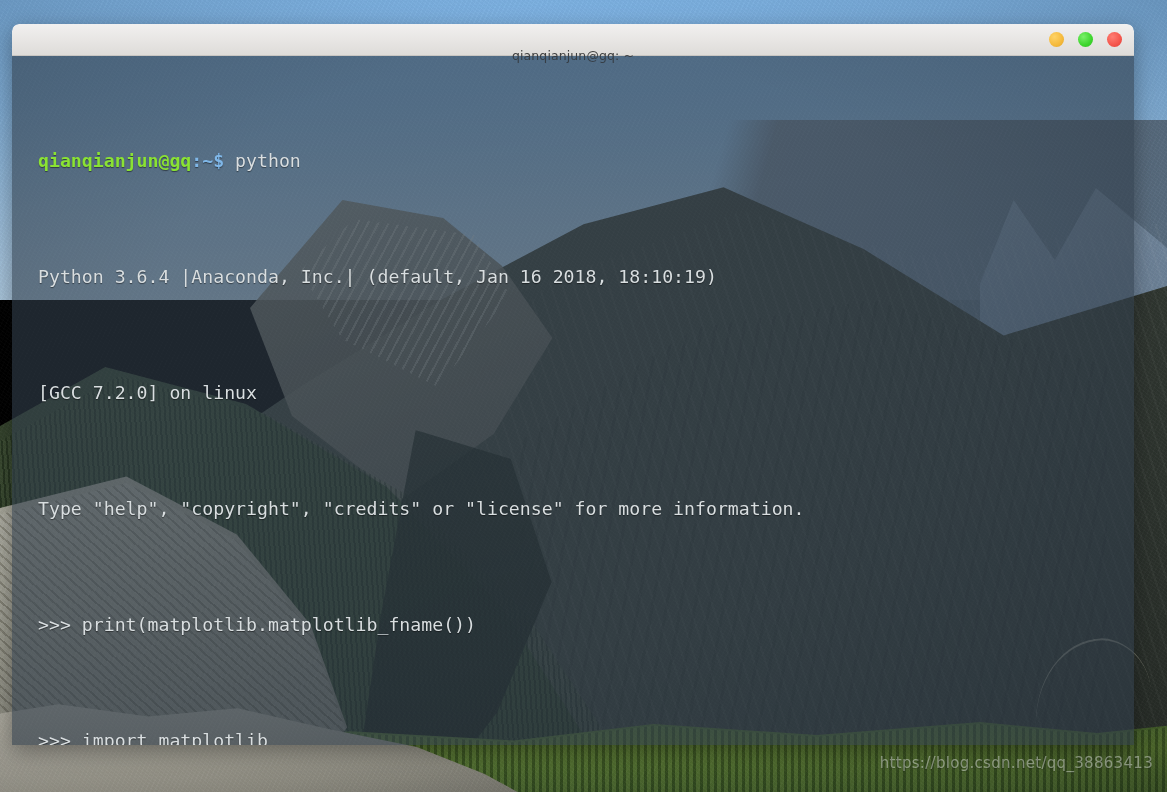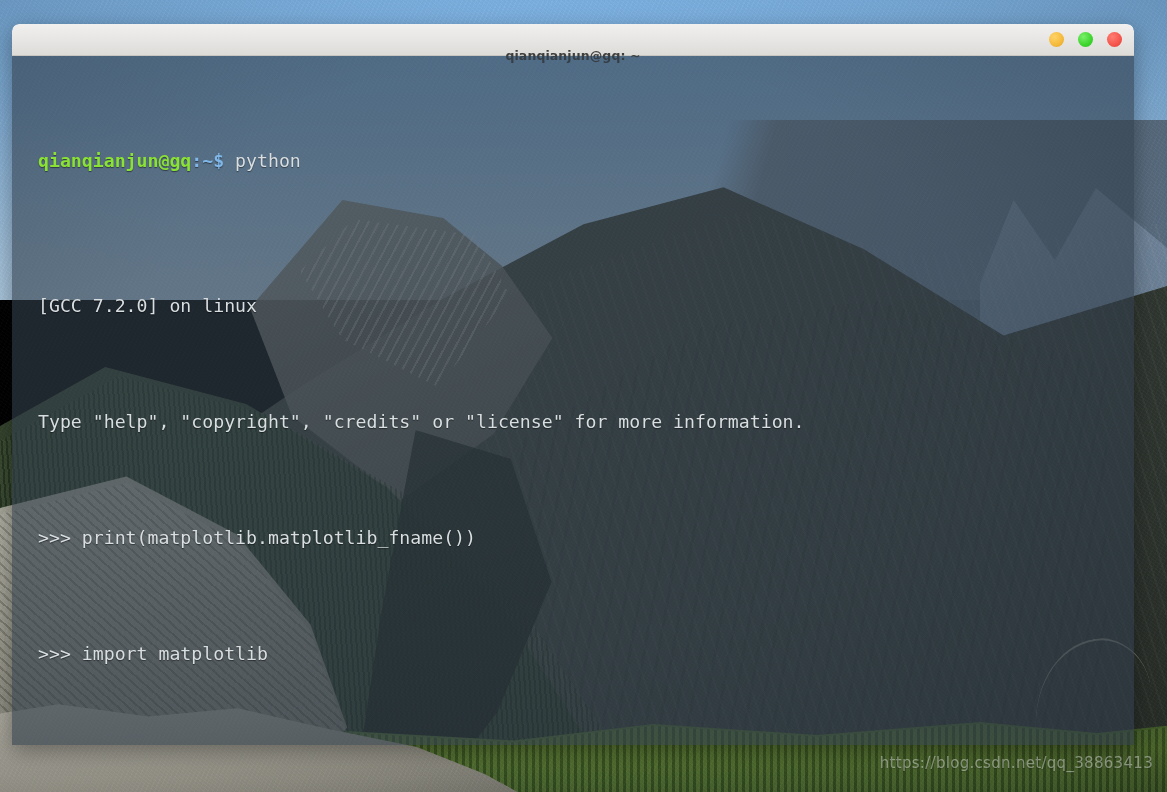--- a/index.html
+++ b/index.html
@@ -177,7 +177,7 @@
   .title-text {
     font-family: "DejaVu Sans", sans-serif;
     font-size: 12.5px;
-    font-weight: bold;
+    font-weight: normal;
     color: #3f3f3f;
     letter-spacing: .1px;
     user-select: none;

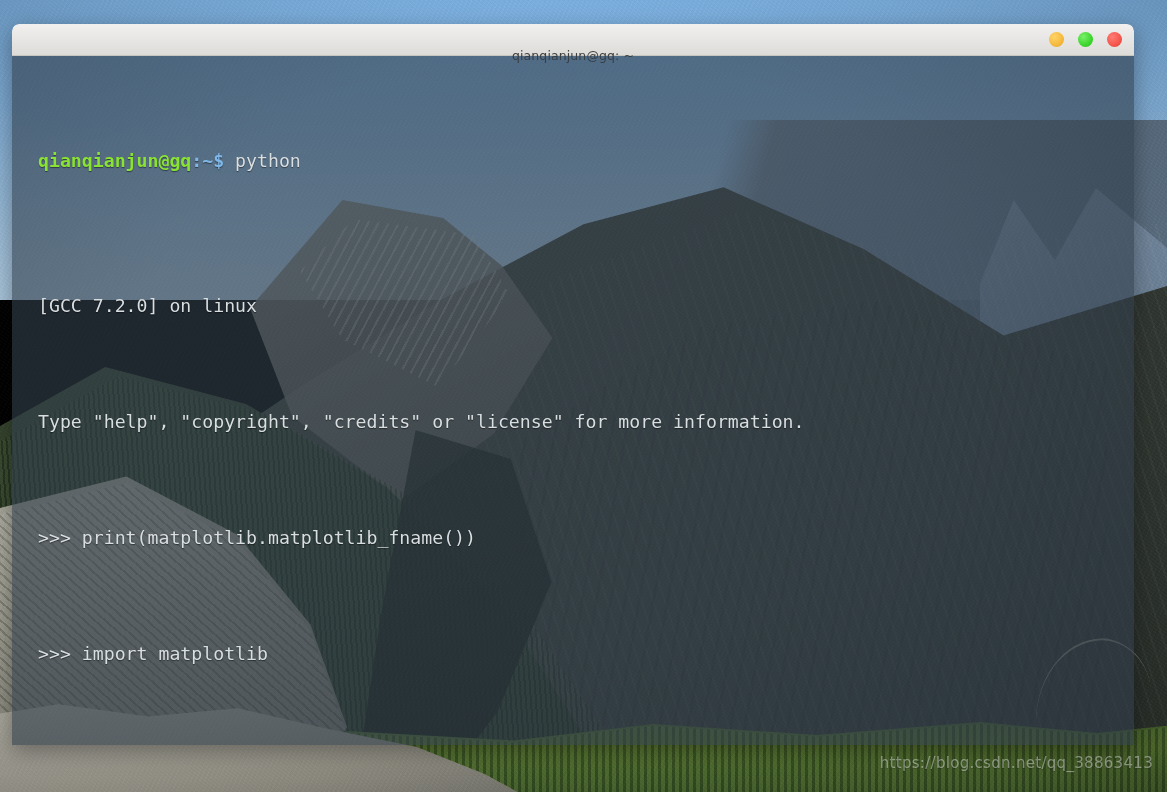--- a/index.html
+++ b/index.html
@@ -279,6 +279,7 @@
 
         <div class="row"><span class="c-green">qianqianjun@gq</span><span class="c-blue">:~$</span><span class="c-plain"> python</span></div>
 
+        <div class="row c-plain">Python 3.6.4 |Anaconda, Inc.| (default, Jan 16 2018, 18:10:19)</div>
 
         <div class="row c-plain">[GCC 7.2.0] on linux</div>
 

